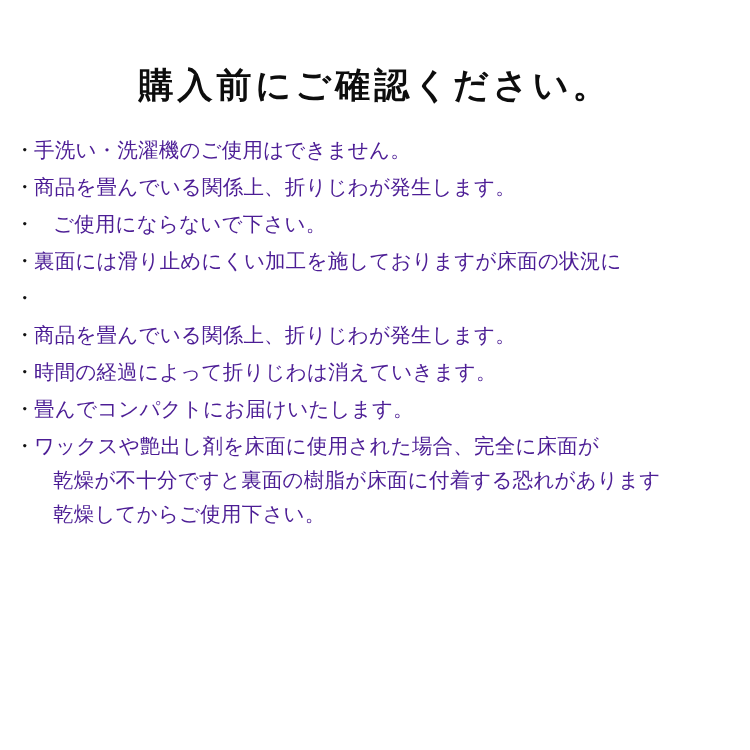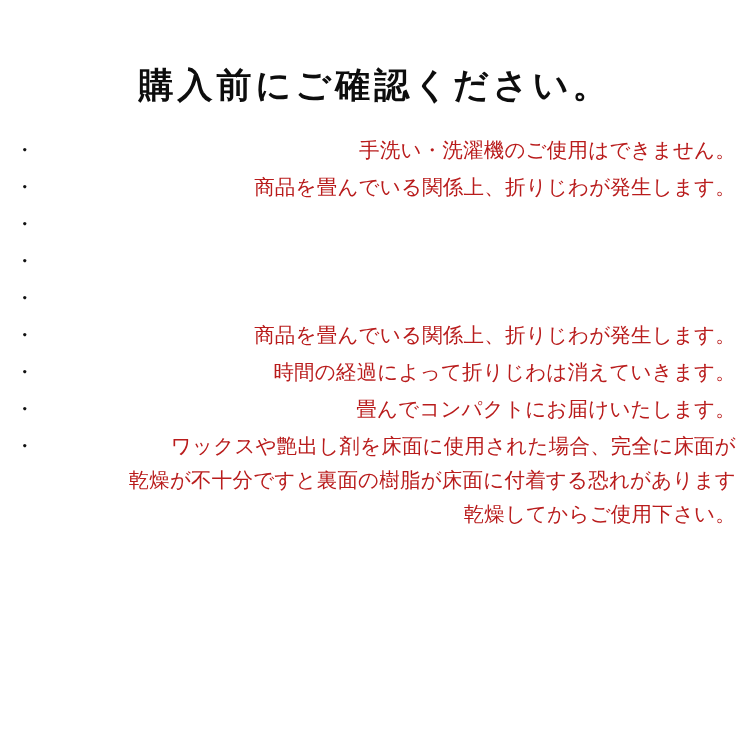--- a/index.html
+++ b/index.html
@@ -56,9 +56,8 @@
     flex: 1 1 auto;
     font-size: 20.5px;
     line-height: 34px;
-    color: #b91c1c;
+    color: #4c1d95;
     letter-spacing: 0.2px;
-    text-align: right;
   }
   .note-line {
     display: block;

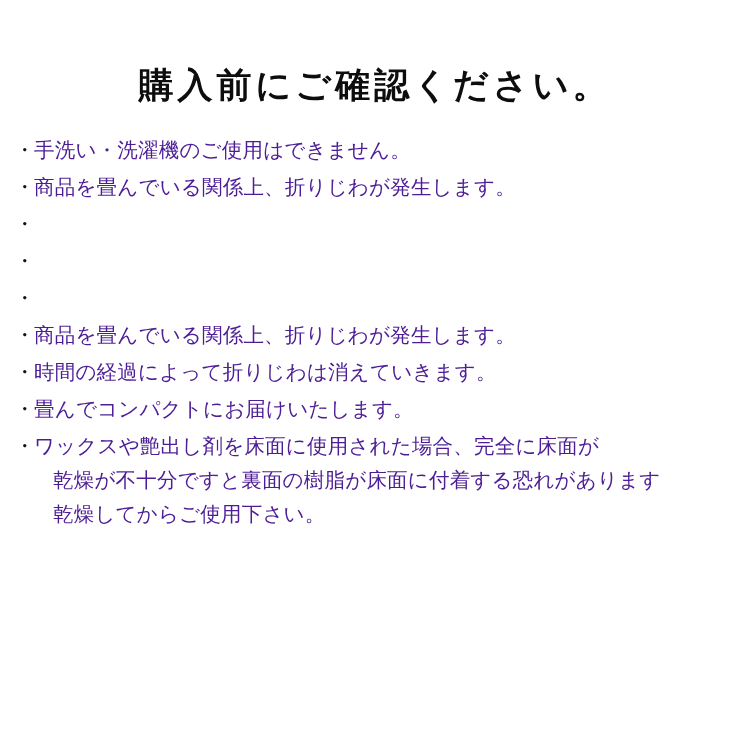--- a/index.html
+++ b/index.html
@@ -93,6 +93,7 @@
     <div class="note">
       <span class="bullet">・</span>
       <span class="note-body">
+        <span class="note-line indent">ご使用にならないで下さい。</span>
       </span>
     </div>
 

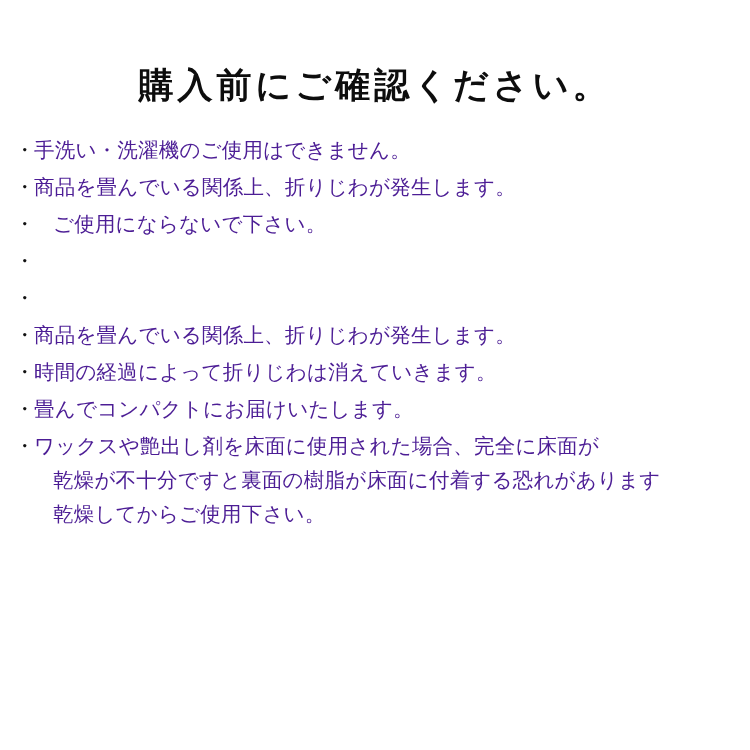--- a/index.html
+++ b/index.html
@@ -100,6 +100,7 @@
     <div class="note">
       <span class="bullet">・</span>
       <span class="note-body">
+        <span class="note-line">裏面には滑り止めにくい加工を施しておりますが床面の状況に</span>
       </span>
     </div>
 

